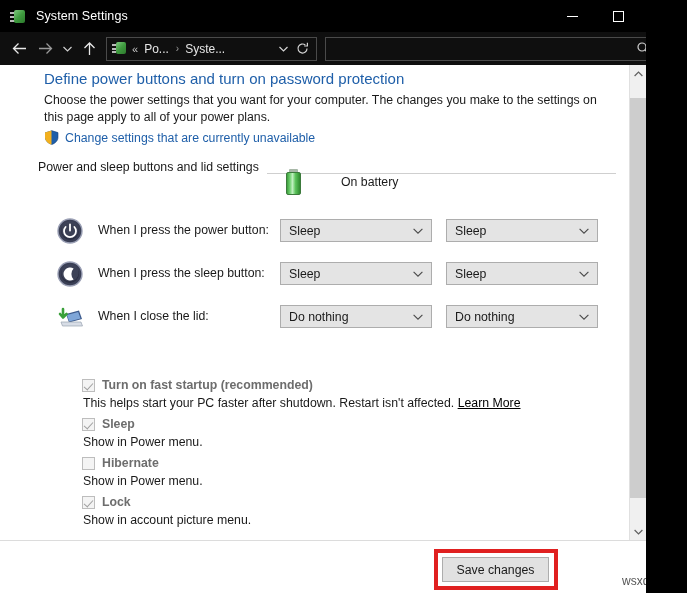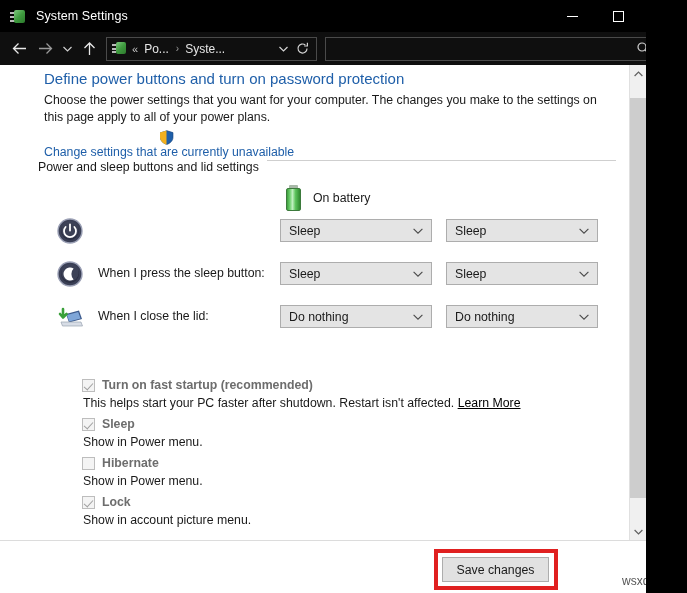--- a/index.html
+++ b/index.html
@@ -209,7 +209,6 @@
     left: 44px; top: 65px;
     display: flex;
     align-items: center;
-    flex-direction: column;
   }
   .shield {
     width: 15px; height: 15px;

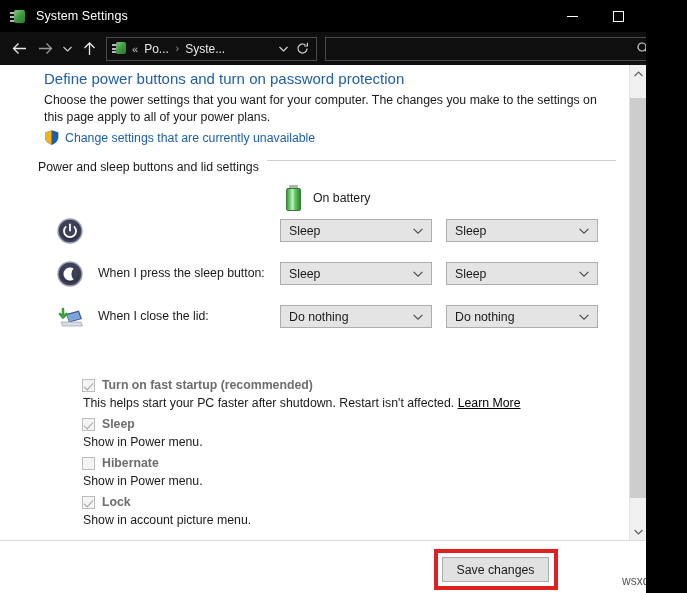--- a/index.html
+++ b/index.html
@@ -227,7 +227,7 @@
     left: 38px;
     width: 578px;
     display: flex;
-    align-items: flex-start;
+    align-items: flex-end;
   }
   .group-header .gh-text {
     font-size: 12.3px;

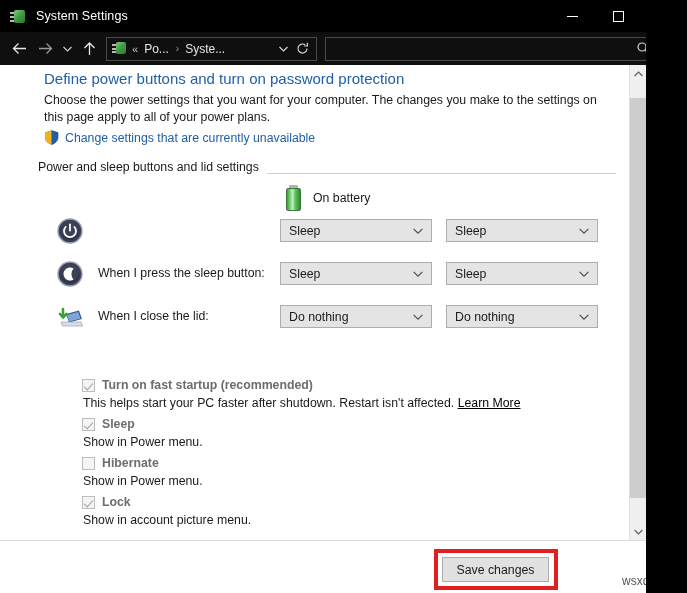--- a/index.html
+++ b/index.html
@@ -250,7 +250,8 @@
     position: absolute;
     display: flex;
     align-items: center;
-    top: 120px;
+    top: 104px;
+    gap: 28px;
   }
   #col-battery { left: 285px; }
   #col-plugged { left: 468px; }

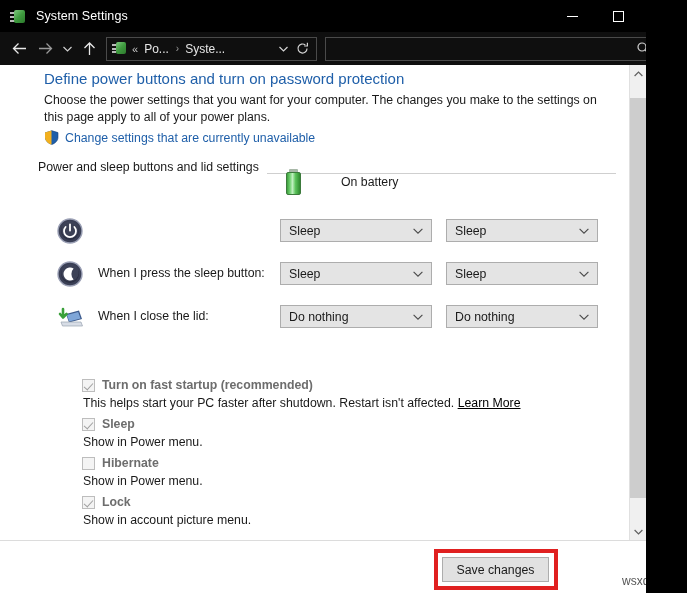--- a/index.html
+++ b/index.html
@@ -577,6 +577,7 @@
           <path d="M8.6 9 A6 6 0 1 0 17.4 9" stroke="#ffffff" stroke-width="1.8" fill="none" stroke-linecap="round"></path>
         </svg>
       </span>
+      <span class="row-label">When I press the power button:</span>
       <div class="combo c1">
         <span class="cb-text">Sleep</span>
         <span class="cb-arrow">

